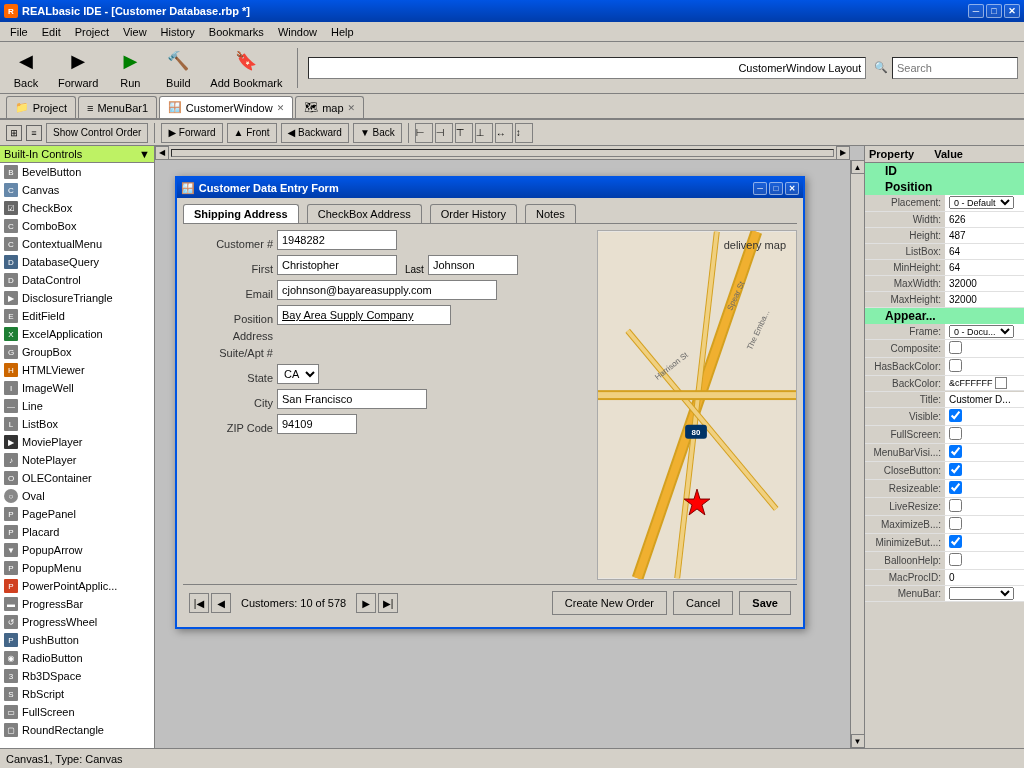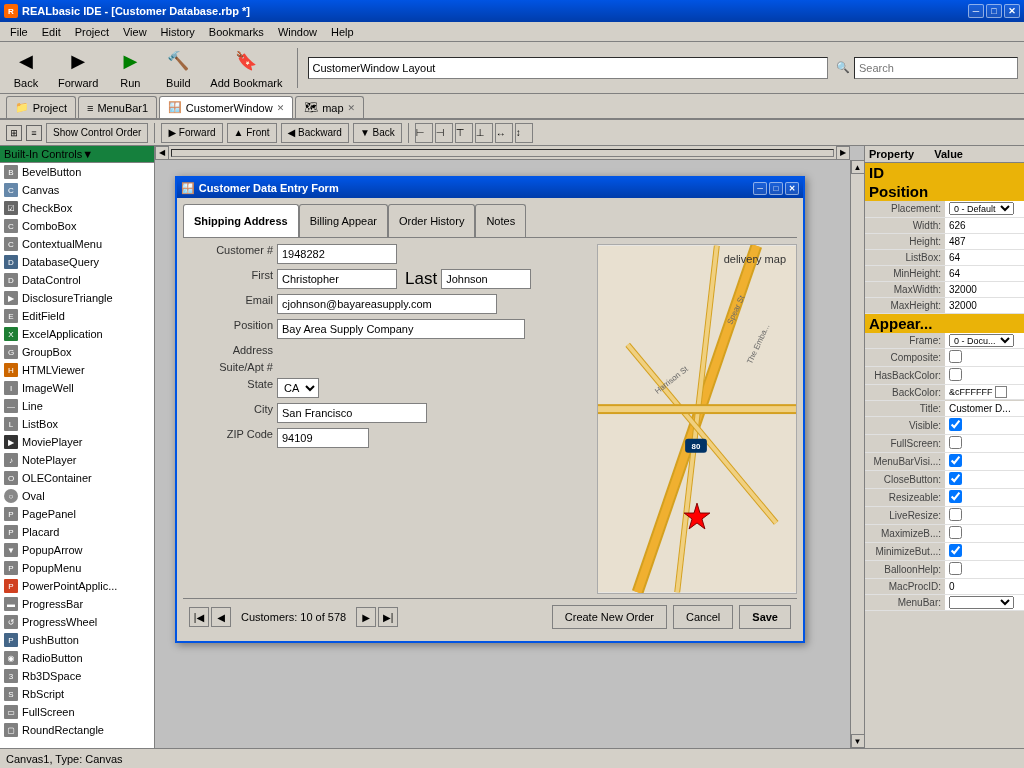--- a/index.html
+++ b/index.html
@@ -48,7 +48,7 @@
     .tb-tool-icon { width: 28px; height: 28px; display: flex; align-items: center; justify-content: center; font-size: 18px; }
     .tb-separator { width: 1px; height: 40px; background: #808080; margin: 0 2px; }
     .tb-location { display: flex; align-items: center; flex: 1; background: white; border: 1px inset #808080; height: 22px; padding: 0 4px; }
-    .tb-location input { border: none; outline: none; width: 100%; font-size: 11px; }
+    .tb-location input { border: none; outline: none; width: 100%; font-size: 11px; text-align: right; }
     .tb-search { display: flex; align-items: center; gap: 4px; }
     .tb-search input { border: 1px inset #808080; height: 22px; padding: 0 4px; width: 150px; font-size: 11px; }
 

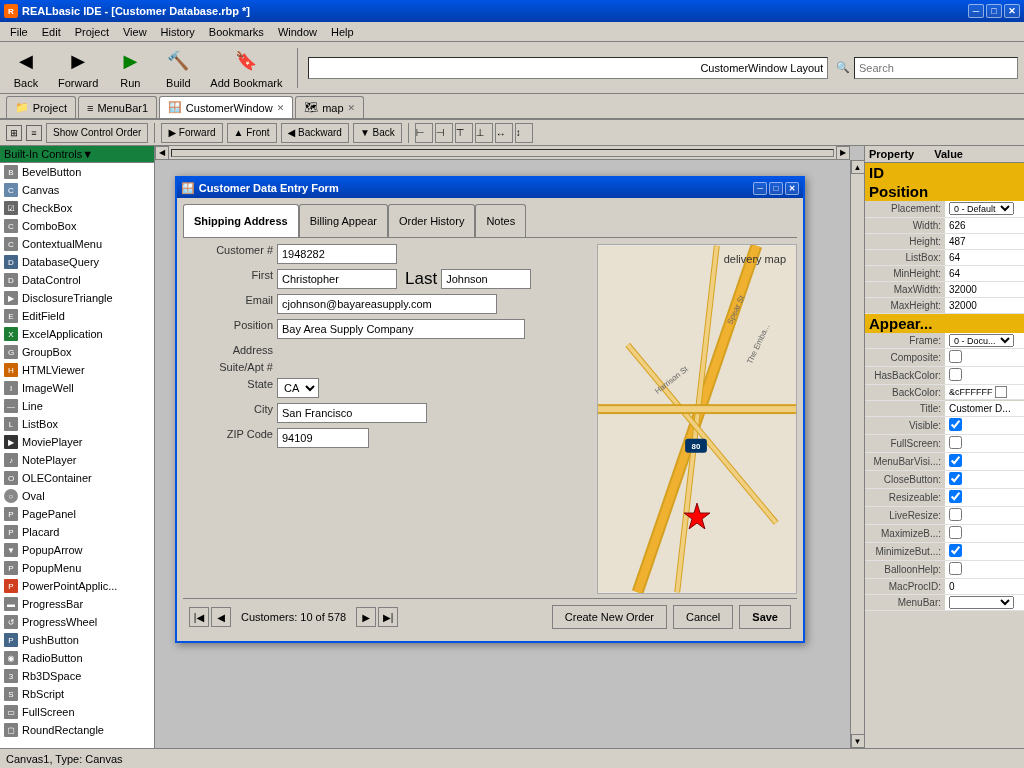--- a/index.html
+++ b/index.html
@@ -337,7 +337,7 @@
   </div>
   <div class="tb-search">
     <span>🔍</span>
-    <input type="text" style="border: 1px inset rgb(128, 128, 128); height: 22px; padding: 0px 4px; width: 164px; font-size: 11px;" placeholder="Search">
+    <input type="text" style="border: 1px inset rgb(128, 128, 128); height: 22px; padding: 0px 4px; width: 126px; font-size: 11px;" placeholder="Search">
   </div>
 </div>
 

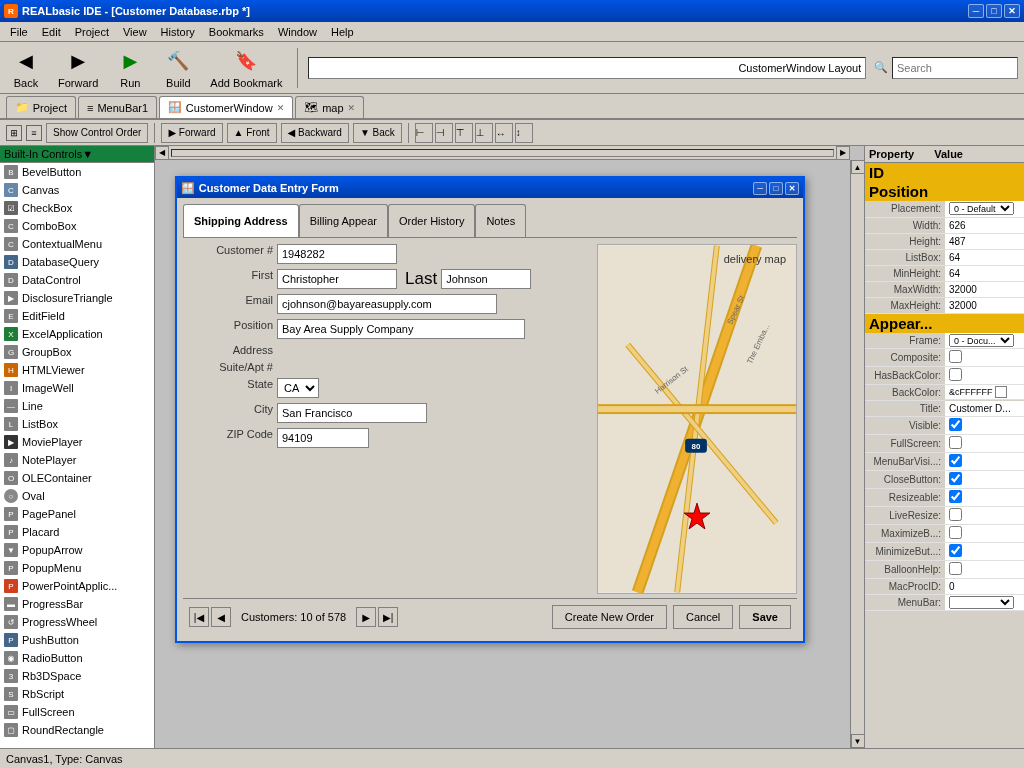--- a/index.html
+++ b/index.html
@@ -106,11 +106,12 @@
       flex-direction: column;
     }
     .sidebar-header {
-      background: #15803d;
+      background: #bef264;
       border-bottom: 1px solid #808080;
       padding: 2px 4px;
       display: flex;
       align-items: center;
+      justify-content: space-between;
     }
     .sidebar-list {
       flex: 1;

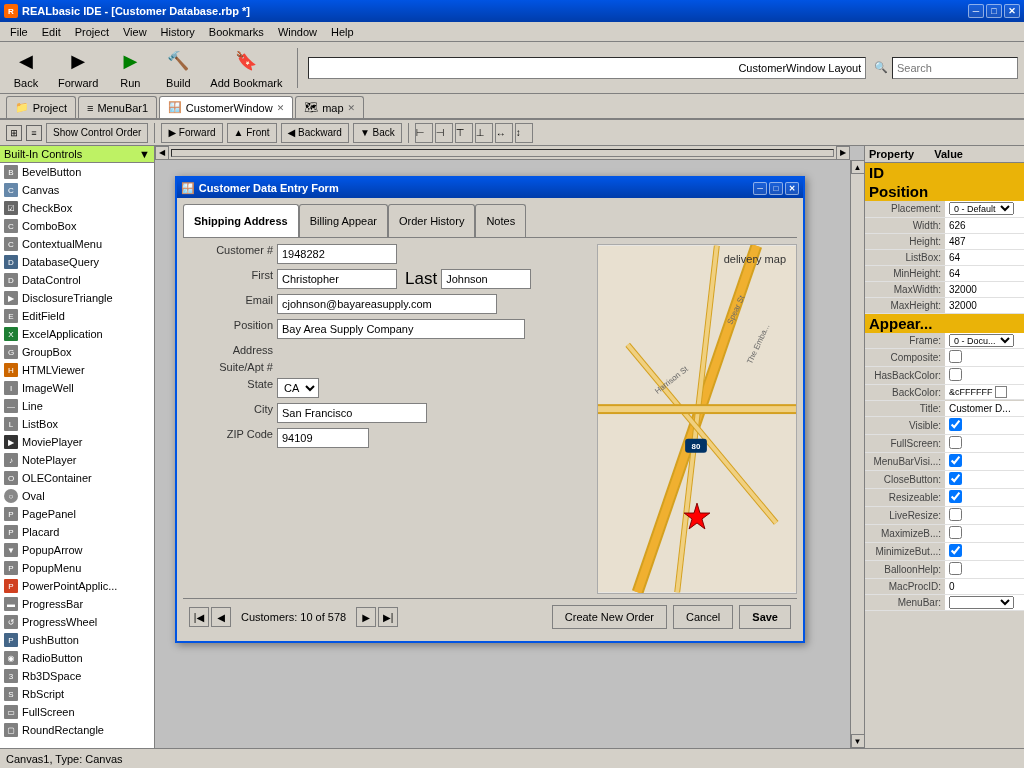--- a/index.html
+++ b/index.html
@@ -158,7 +158,7 @@
     .props-table td { padding: 1px 4px; border-bottom: 1px solid #e0e0e0; }
     .props-table td:first-child { color: #444; text-align: right; width: 80px; }
     .props-table td:last-child { background: white; }
-    .props-section { background: #eab308; font-weight: bold; padding: 1px 4px; font-size: 15px; }
+    .props-section { background: #86efac; font-weight: bold; padding: 1px 20px; font-size: 12px; }
 
     
     .modal-window {

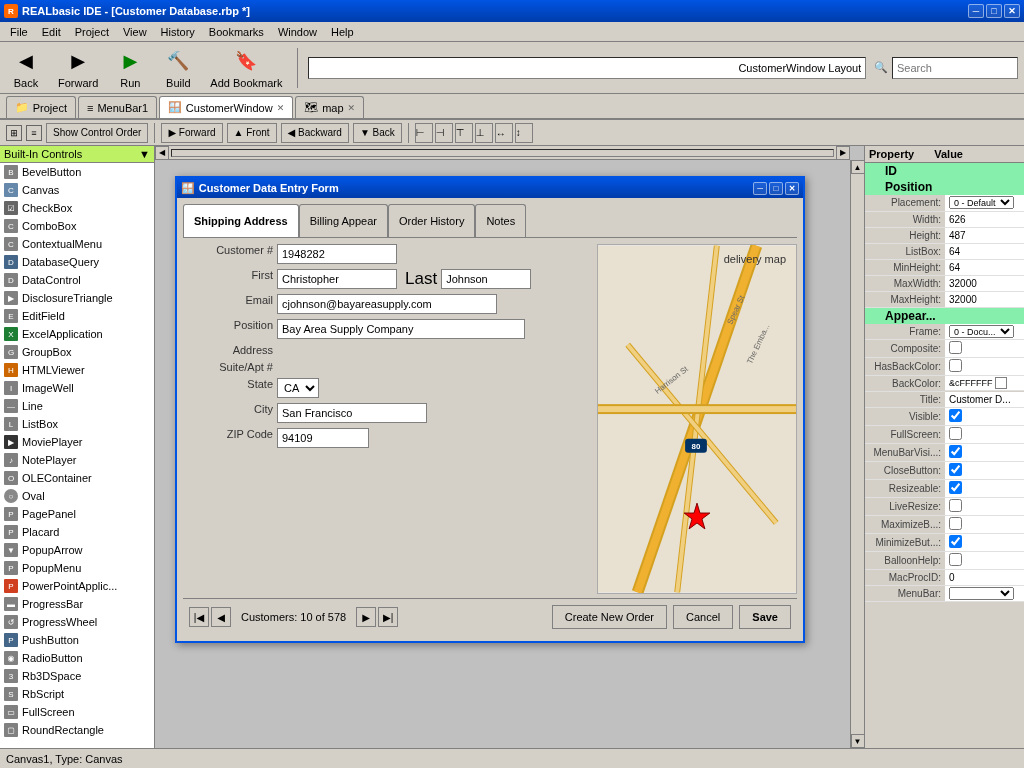--- a/index.html
+++ b/index.html
@@ -188,14 +188,14 @@
     
     .modal-tabs { display: flex; border-bottom: 1px solid #808080; margin-bottom: 6px; }
     .modal-tab {
-      padding: 10px 10px;
+      padding: 3px 10px;
       border: 1px solid #808080;
       border-bottom: none;
       background: #d4d0c8;
       cursor: pointer;
       font-size: 11px;
       border-radius: 3px 3px 0 0;
-      margin-right: 0;
+      margin-right: 8px;
     }
     .modal-tab.active { background: white; font-weight: bold; }
 

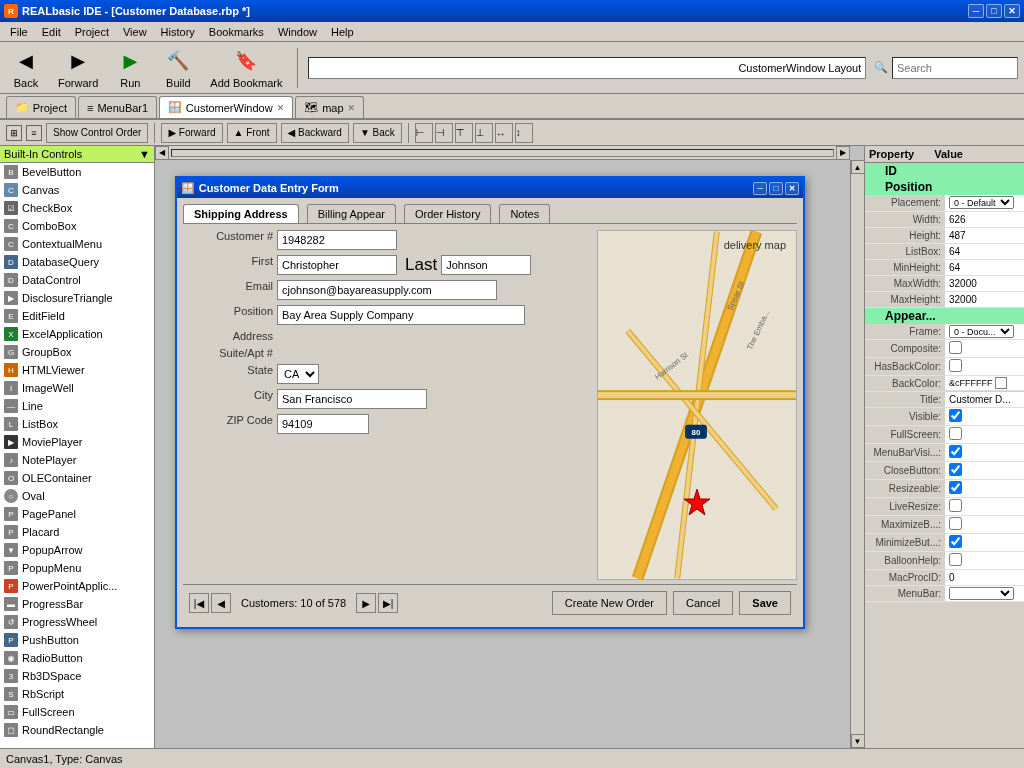--- a/index.html
+++ b/index.html
@@ -550,7 +550,7 @@
 
         <div class="modal-tabs">
           <div class="modal-tab active">Shipping Address</div>
-          <div class="modal-tab">Billing Appear</div>
+          <div class="modal-tab">CheckBox Address</div>
           <div class="modal-tab">Order History</div>
           <div class="modal-tab">Notes</div>
         </div>

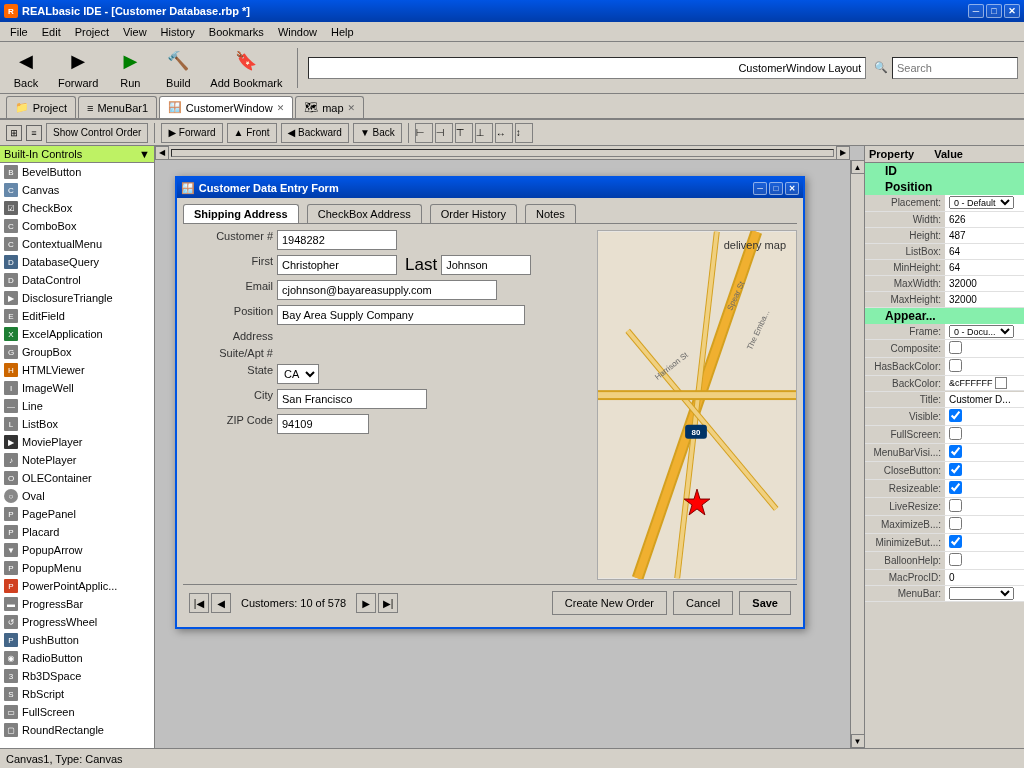--- a/index.html
+++ b/index.html
@@ -208,7 +208,7 @@
     
     .form-row {
       display: flex;
-      align-items: flex-start;
+      align-items: flex-end;
       margin-bottom: 5px;
       gap: 4px;
     }

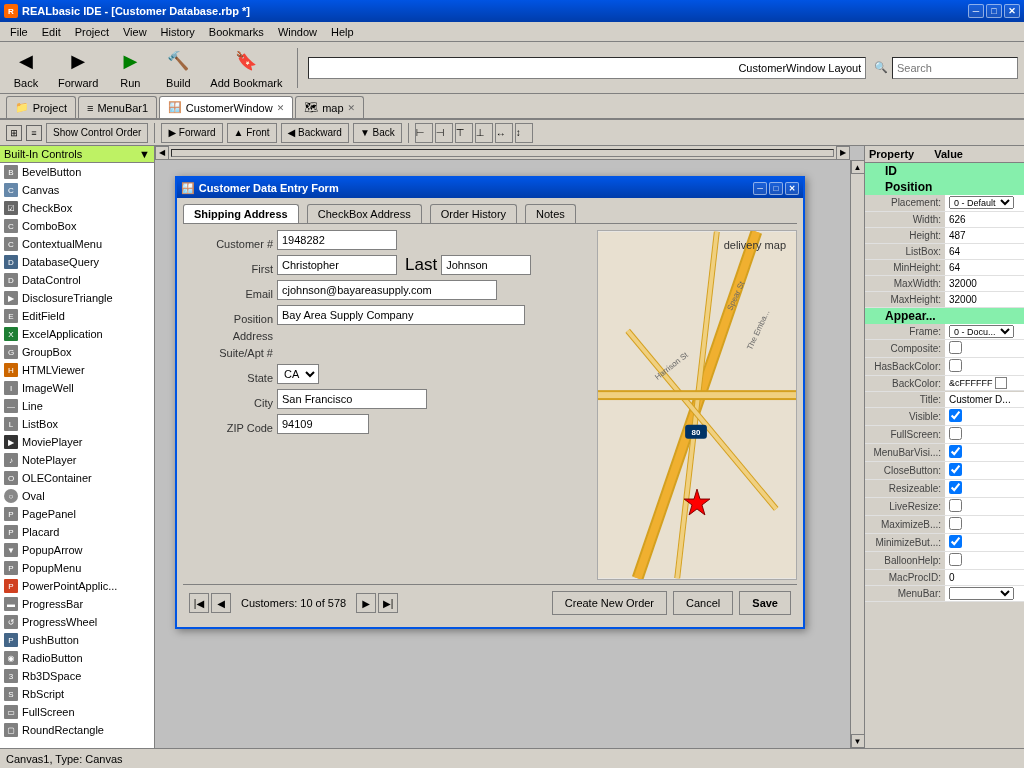--- a/index.html
+++ b/index.html
@@ -567,7 +567,7 @@
             <div class="form-row">
               <span class="form-label">First</span>
               <input class="form-input" type="text" value="Christopher" style="width: 120px;">
-              <span style="margin-left:4px;font-size:17px;">Last</span>
+              <span style="margin-left:4px;font-size:10px;">Last</span>
               <input class="form-input" type="text" value="Johnson" style="width: 90px;">
             </div>
 

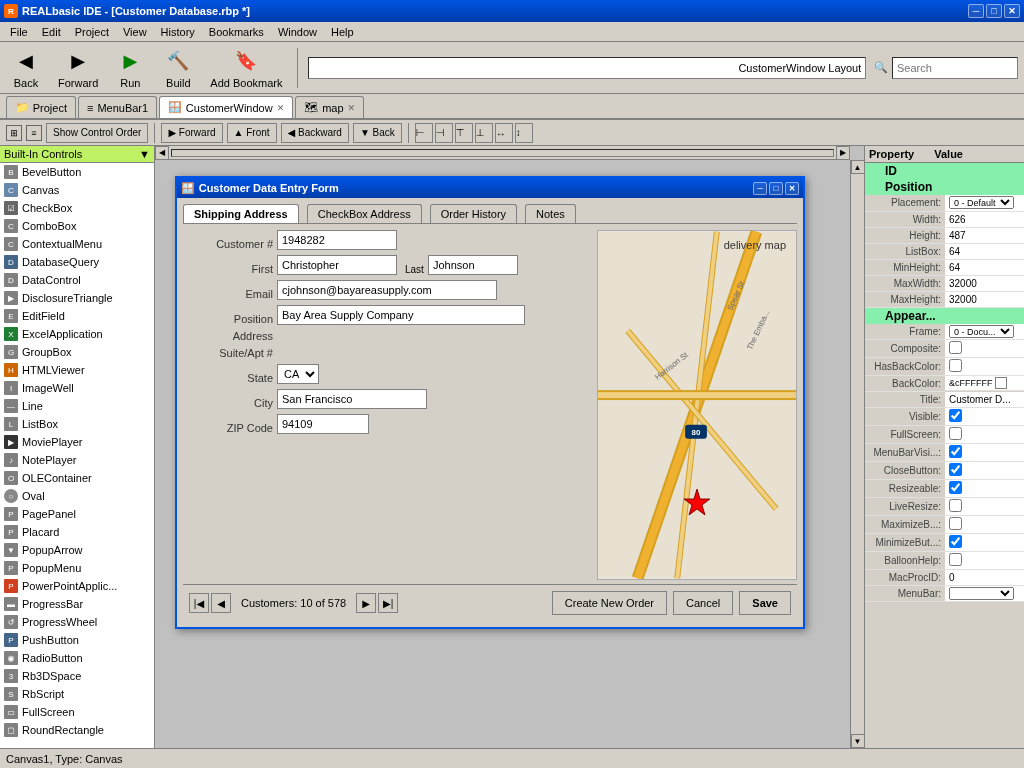--- a/index.html
+++ b/index.html
@@ -578,7 +578,7 @@
 
             <div class="form-row">
               <span class="form-label">Position</span>
-              <input class="form-input" type="text" value="Bay Area Supply Company" style="width: 248px;">
+              <input class="form-input" type="text" value="Bay Area Supply Company" style="width: 174px; text-decoration: underline;">
             </div>
 
 

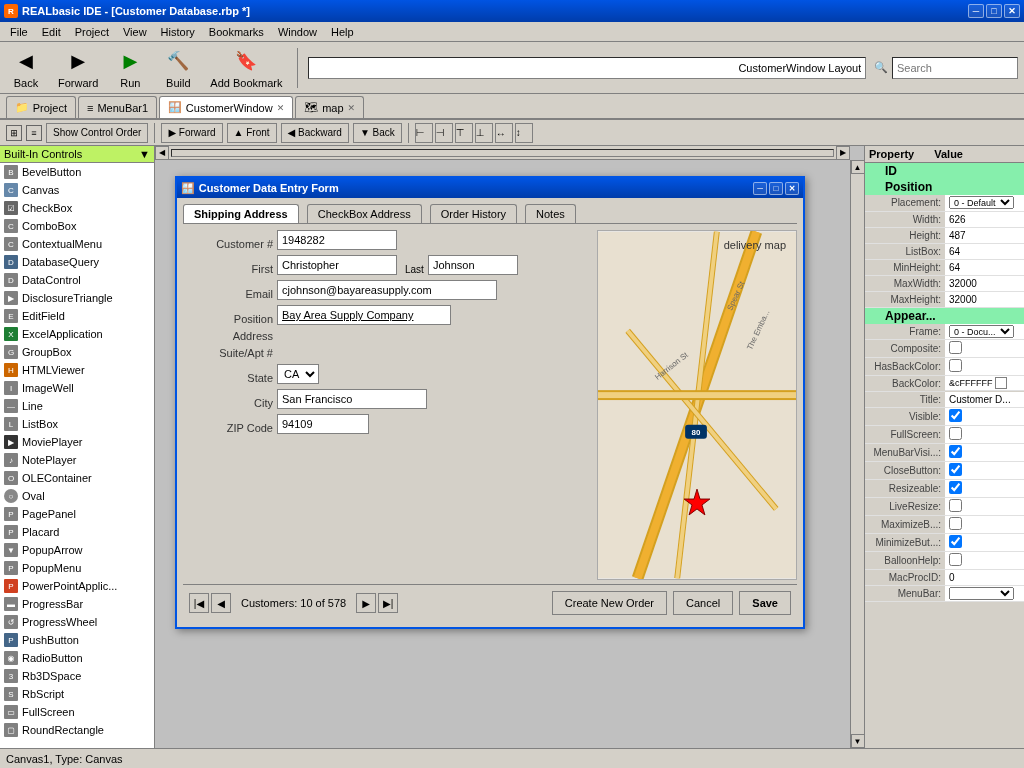--- a/index.html
+++ b/index.html
@@ -606,7 +606,7 @@
 
             <div class="form-row">
               <span class="form-label">ZIP Code</span>
-              <input class="form-input" type="text" value="94109" style="width: 92px;">
+              <input class="form-input" type="text" value="94109" style="width: 80px;">
             </div>
 
           </div>

